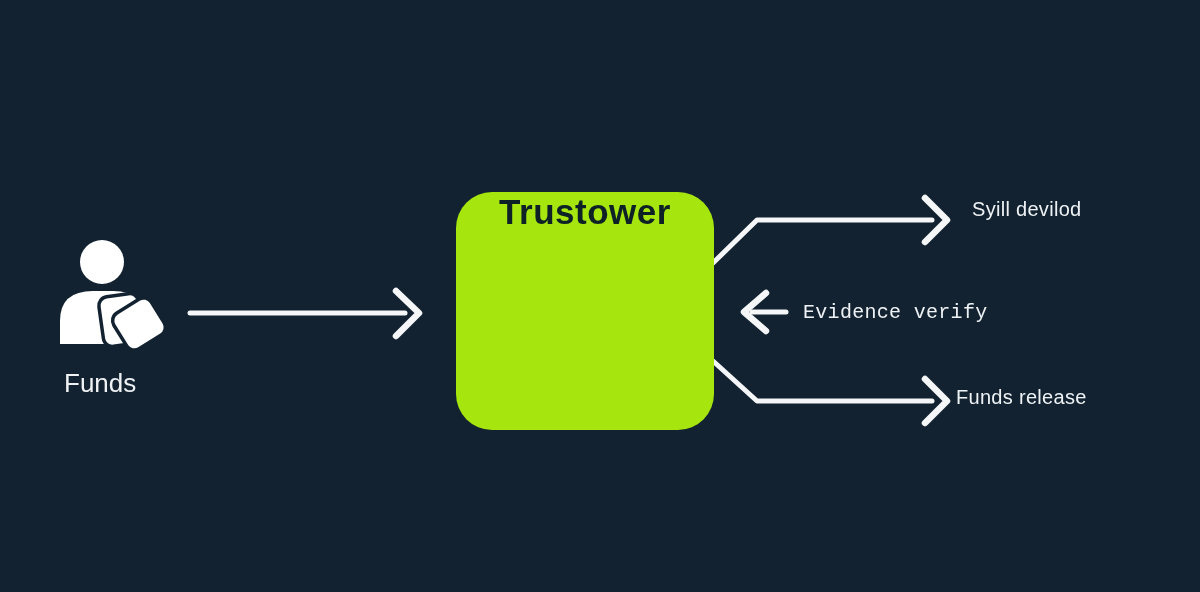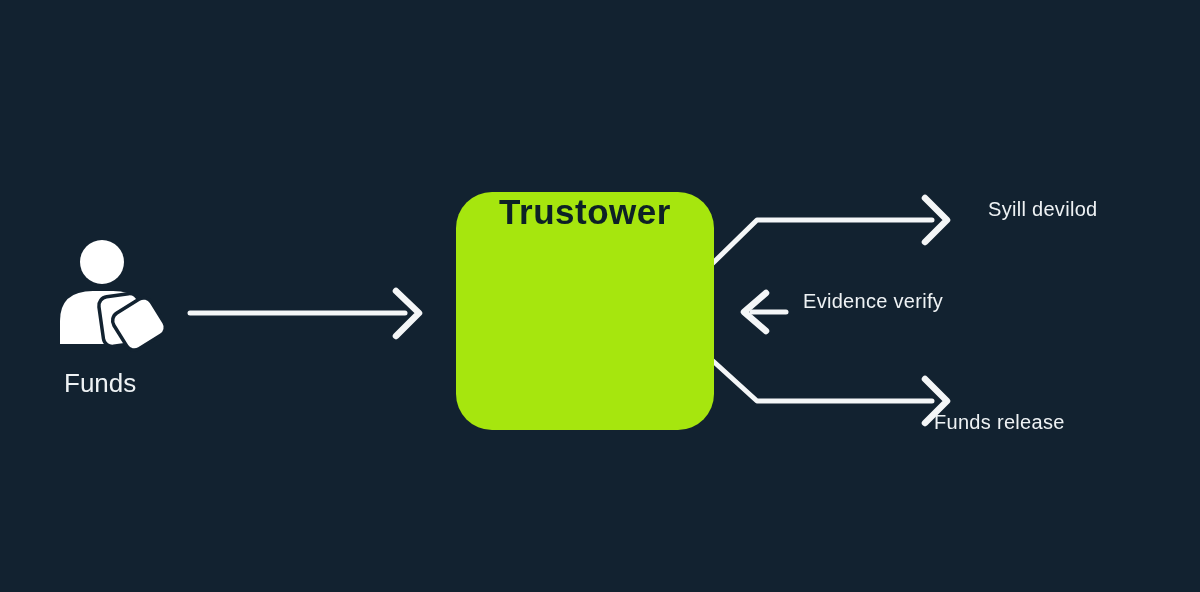--- a/index.html
+++ b/index.html
@@ -78,7 +78,7 @@
     font-weight:400;
     letter-spacing:0.3px;
   }
-  .label-out-1{ left:972px; top:198px;margin-left:16px; }
+  .label-out-1{ left:972px; top:198px; }
   .label-out-2{ left:803px; top:290px; }
   .label-out-3{ left:934px; top:386px;margin-top:25px; }
 </style>

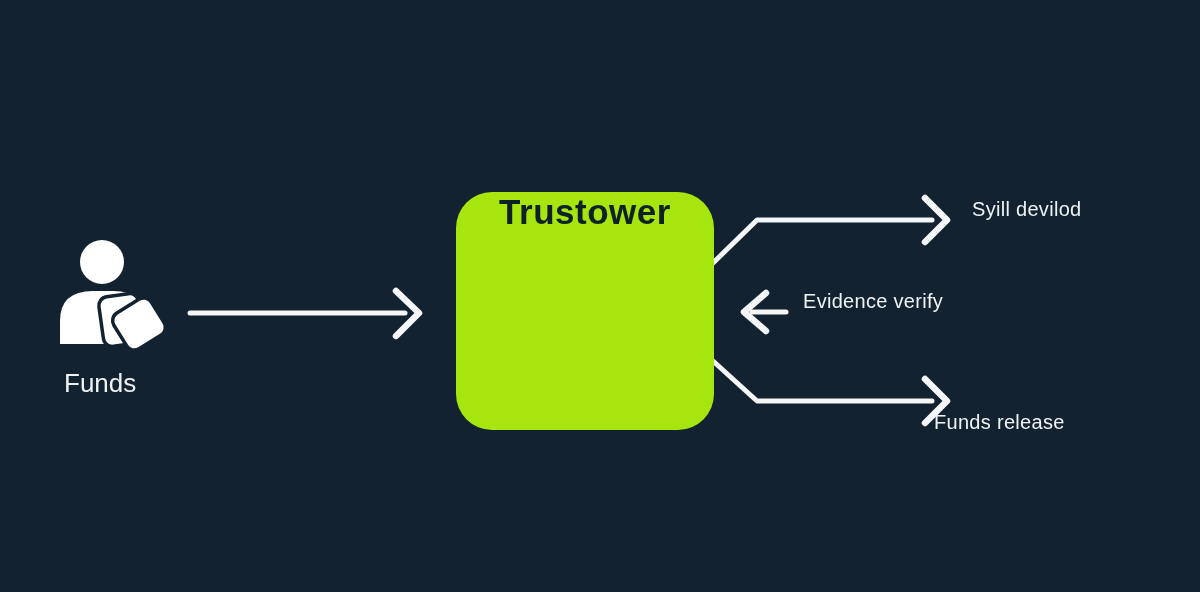--- a/index.html
+++ b/index.html
@@ -79,7 +79,7 @@
     letter-spacing:0.3px;
   }
   .label-out-1{ left:972px; top:198px; }
-  .label-out-2{ left:803px; top:290px; }
+  .label-out-2{ left:803px; top:301px;font-family:Liberation Mono, monospace; }
   .label-out-3{ left:934px; top:386px;margin-top:25px; }
 </style>
 </head>

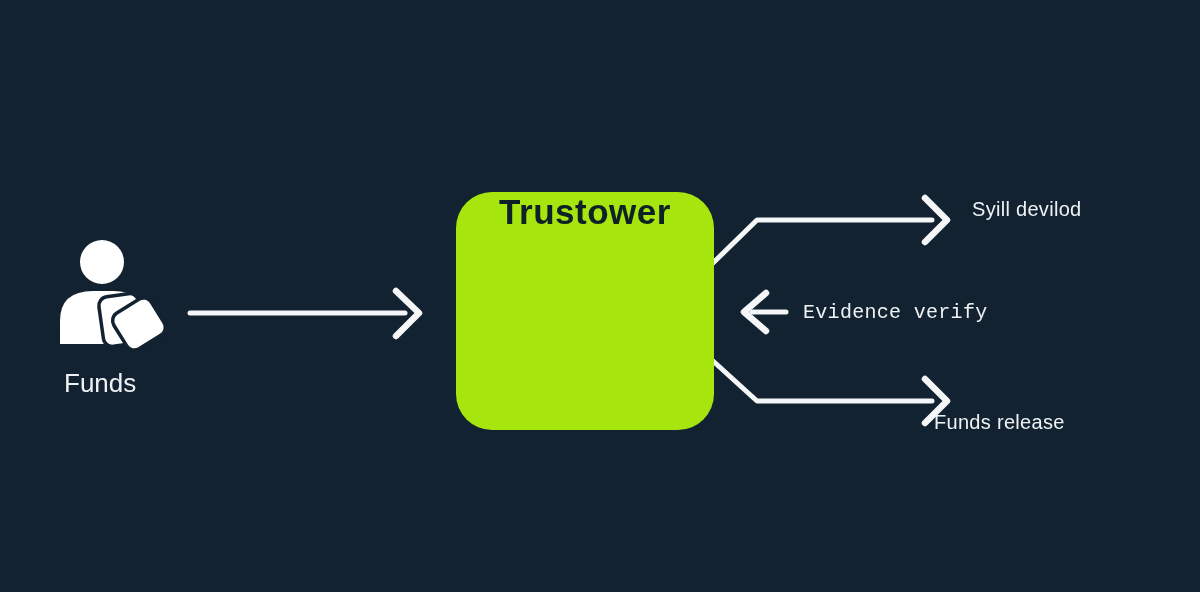--- a/index.html
+++ b/index.html
@@ -80,7 +80,7 @@
   }
   .label-out-1{ left:972px; top:198px; }
   .label-out-2{ left:803px; top:301px;font-family:Liberation Mono, monospace; }
-  .label-out-3{ left:934px; top:386px;margin-top:25px; }
+  .label-out-3{ left:956px; top:386px; }
 </style>
 </head>
 <body>

